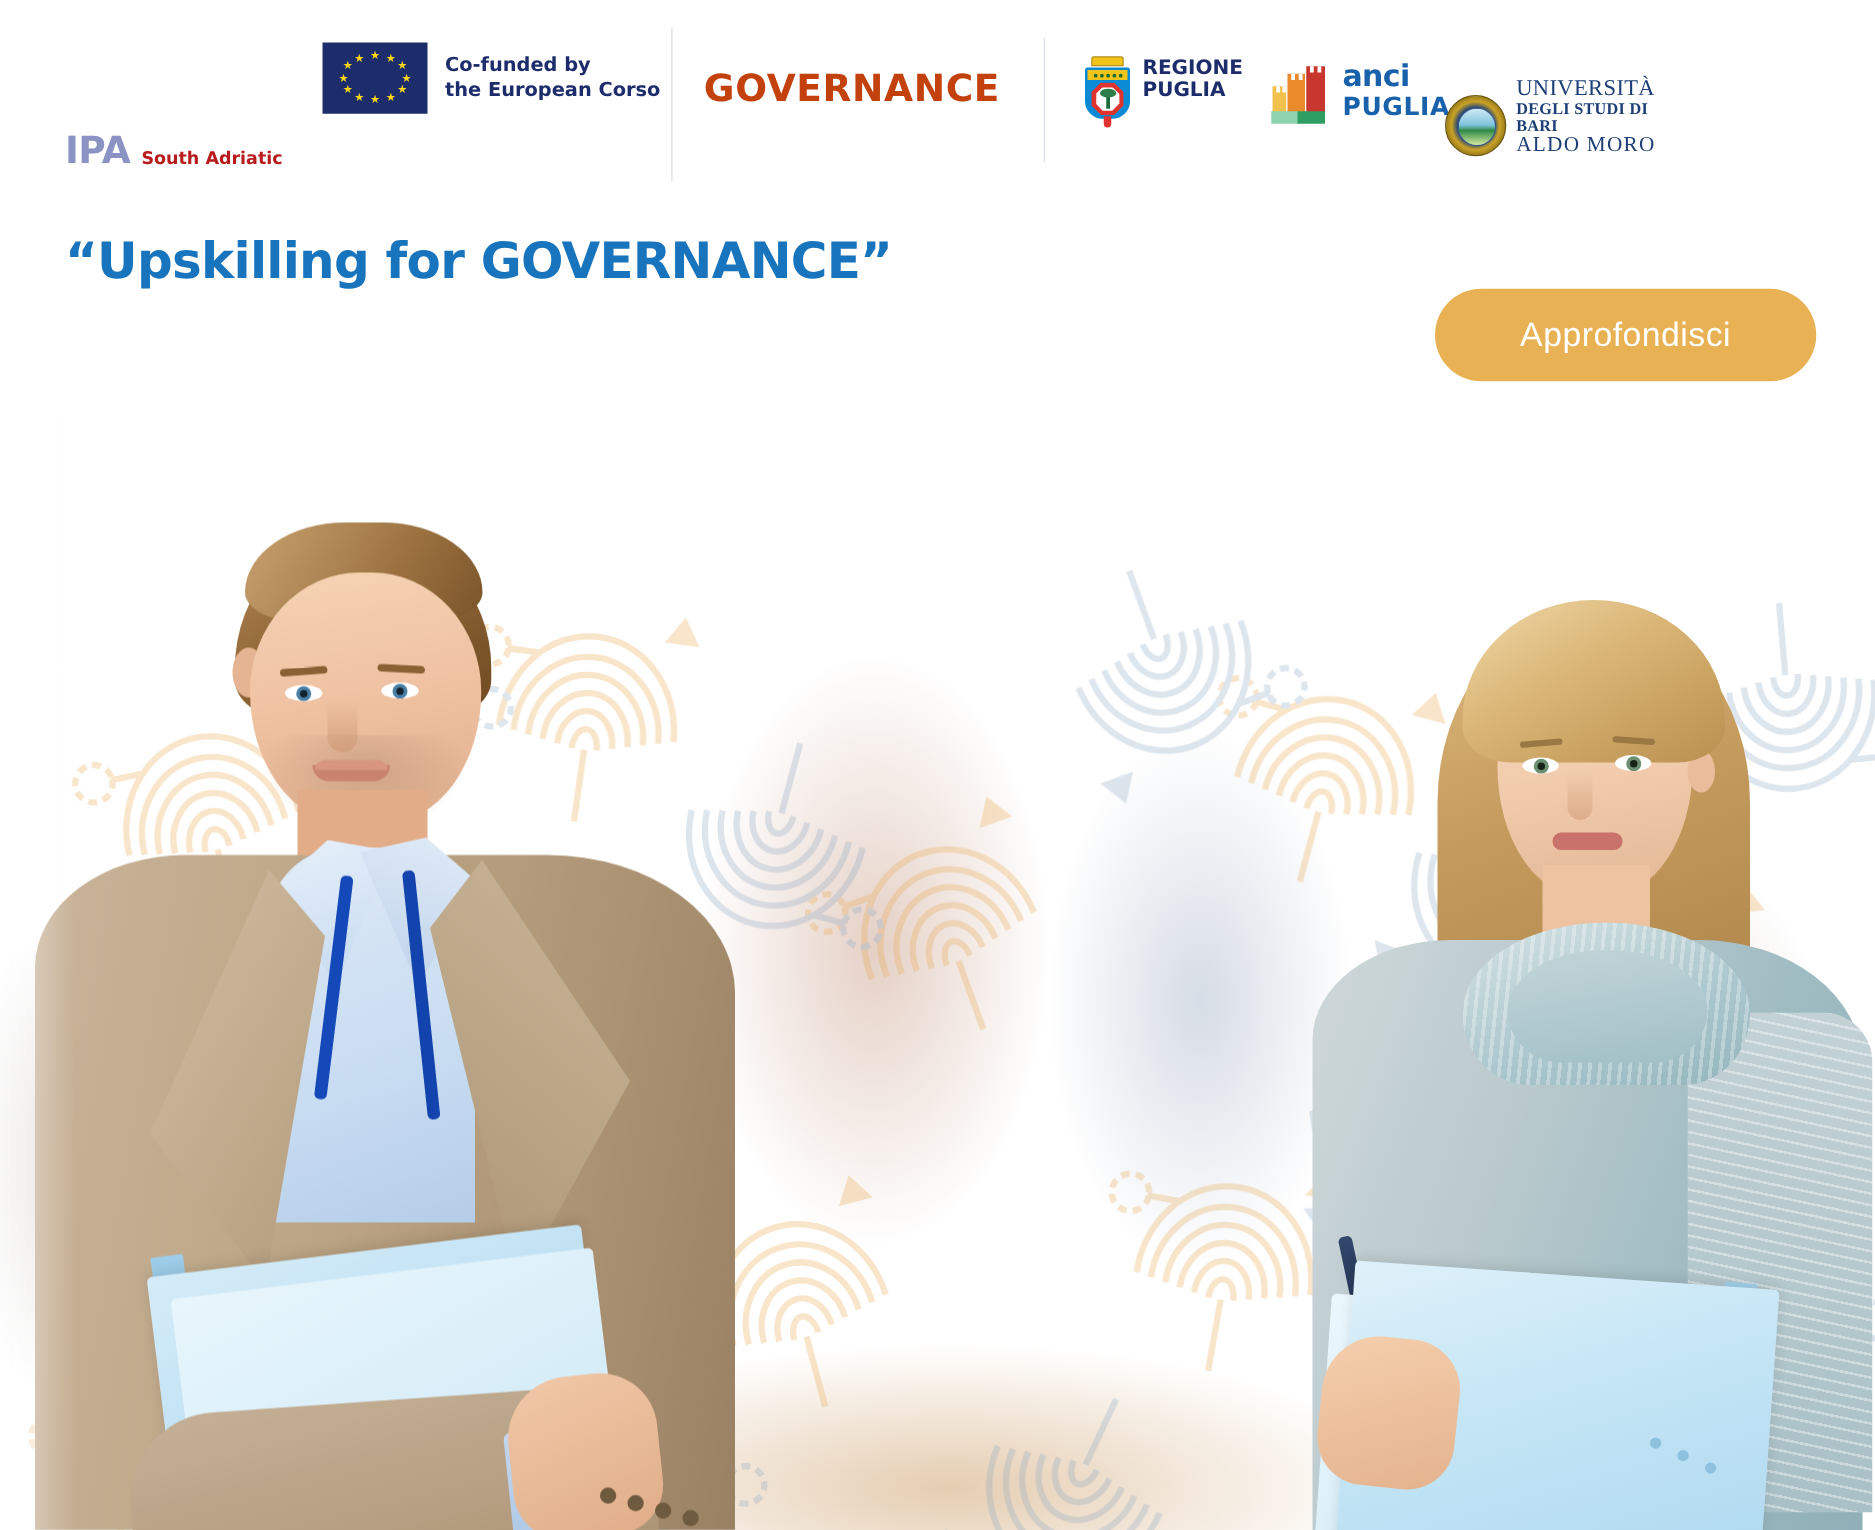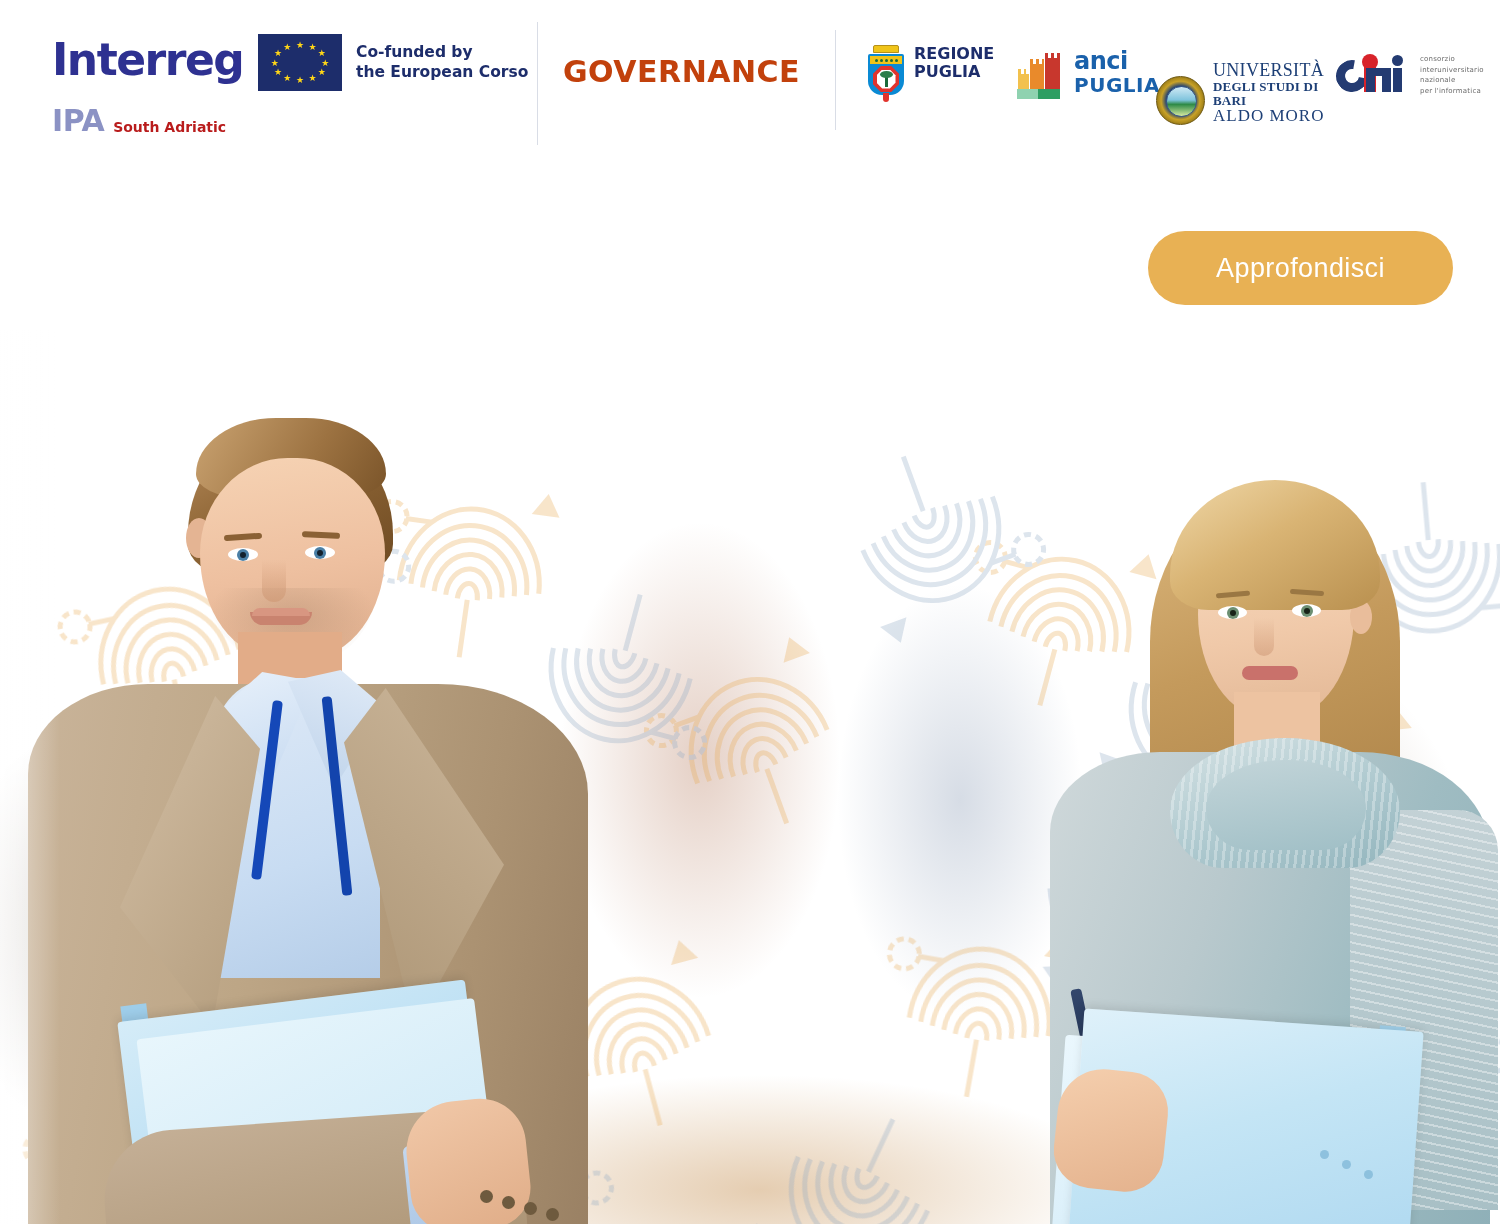--- a/index.html
+++ b/index.html
@@ -509,7 +509,6 @@
   <div class="logo-row">
 
     <div class="interreg-block">
-      <div class="interreg-word">Interreg</div>
       <div class="ipa-row">
         <span class="ipa-word">IPA</span>
         <span class="ipa-sub">South Adriatic</span>

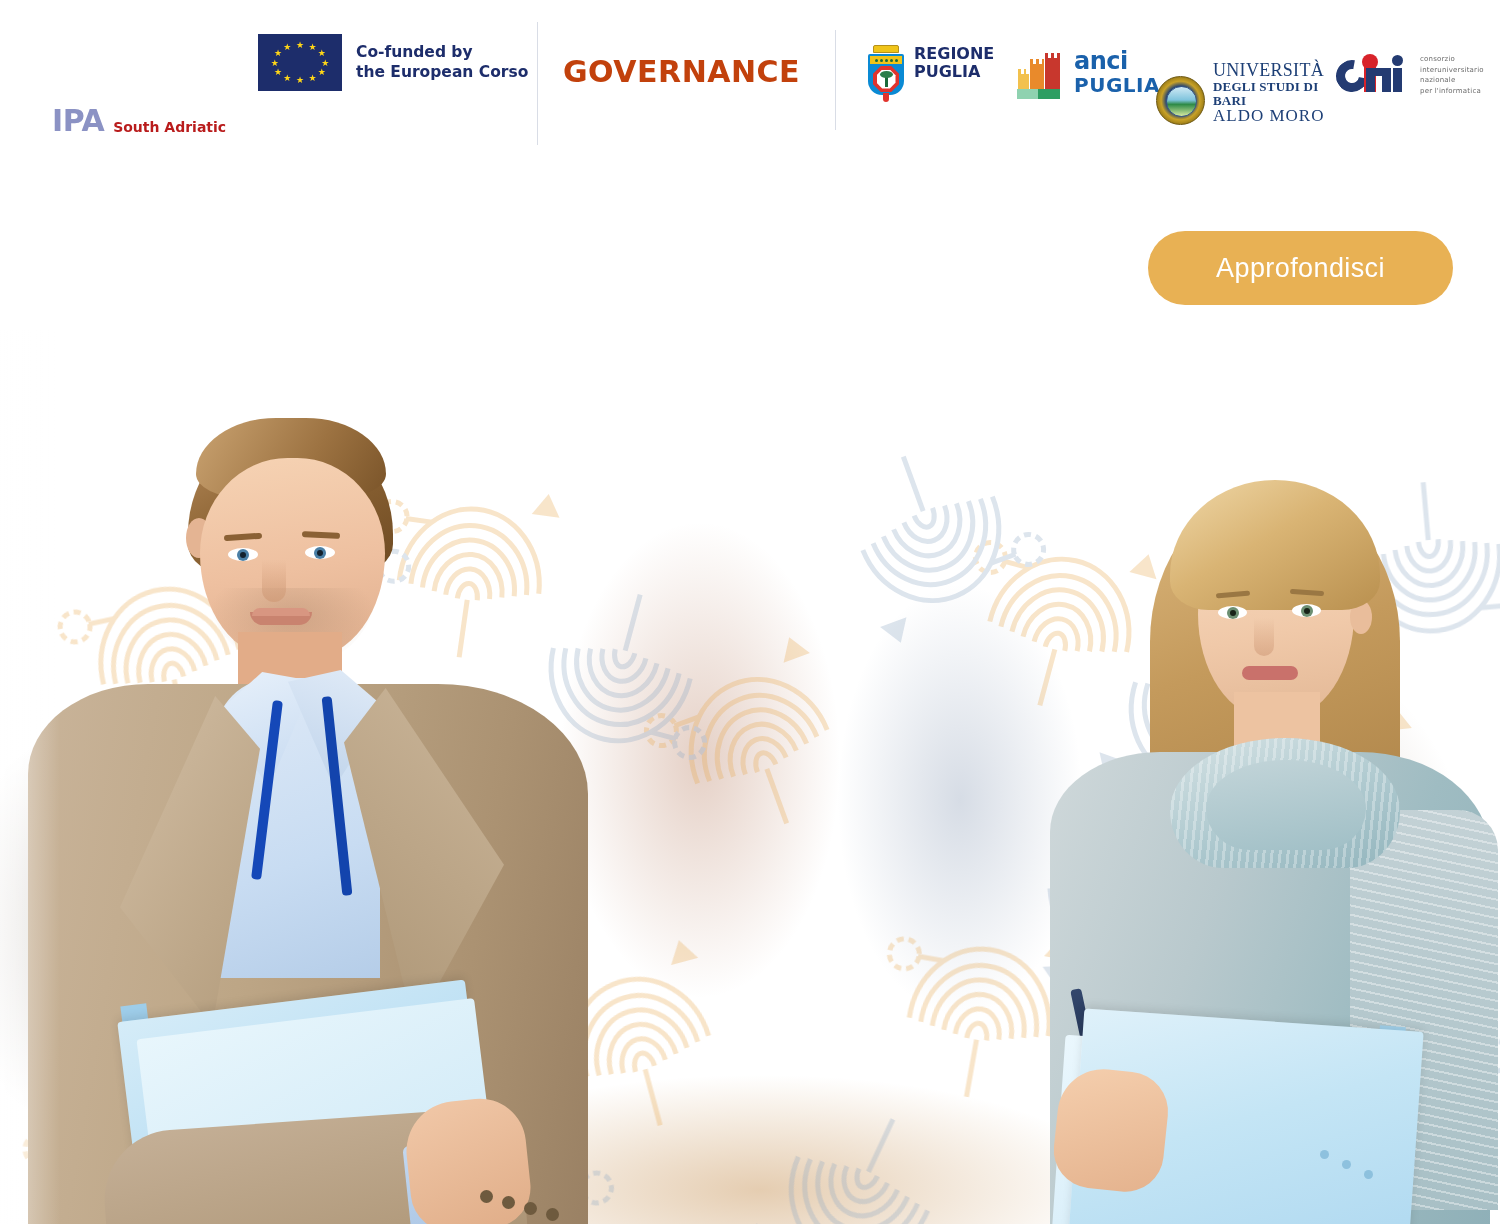--- a/index.html
+++ b/index.html
@@ -598,24 +598,6 @@
         </div>
       </div>
 
-      <div class="cini">
-        <div class="cini-mark">
-          <div class="cini-c"></div>
-          <div class="cini-redbar"></div>
-          <div class="cini-red"></div>
-          <div class="cini-n"></div>
-            <div class="cini-n2"></div>
-            <div class="cini-n3"></div>
-          <div class="cini-i"></div>
-            <div class="cini-idot"></div>
-        </div>
-        <div class="cini-txt">
-          <div>consorzio</div>
-          <div>interuniversitario</div>
-          <div>nazionale</div>
-          <div>per l'informatica</div>
-        </div>
-      </div>
 
     </div>
   </div>

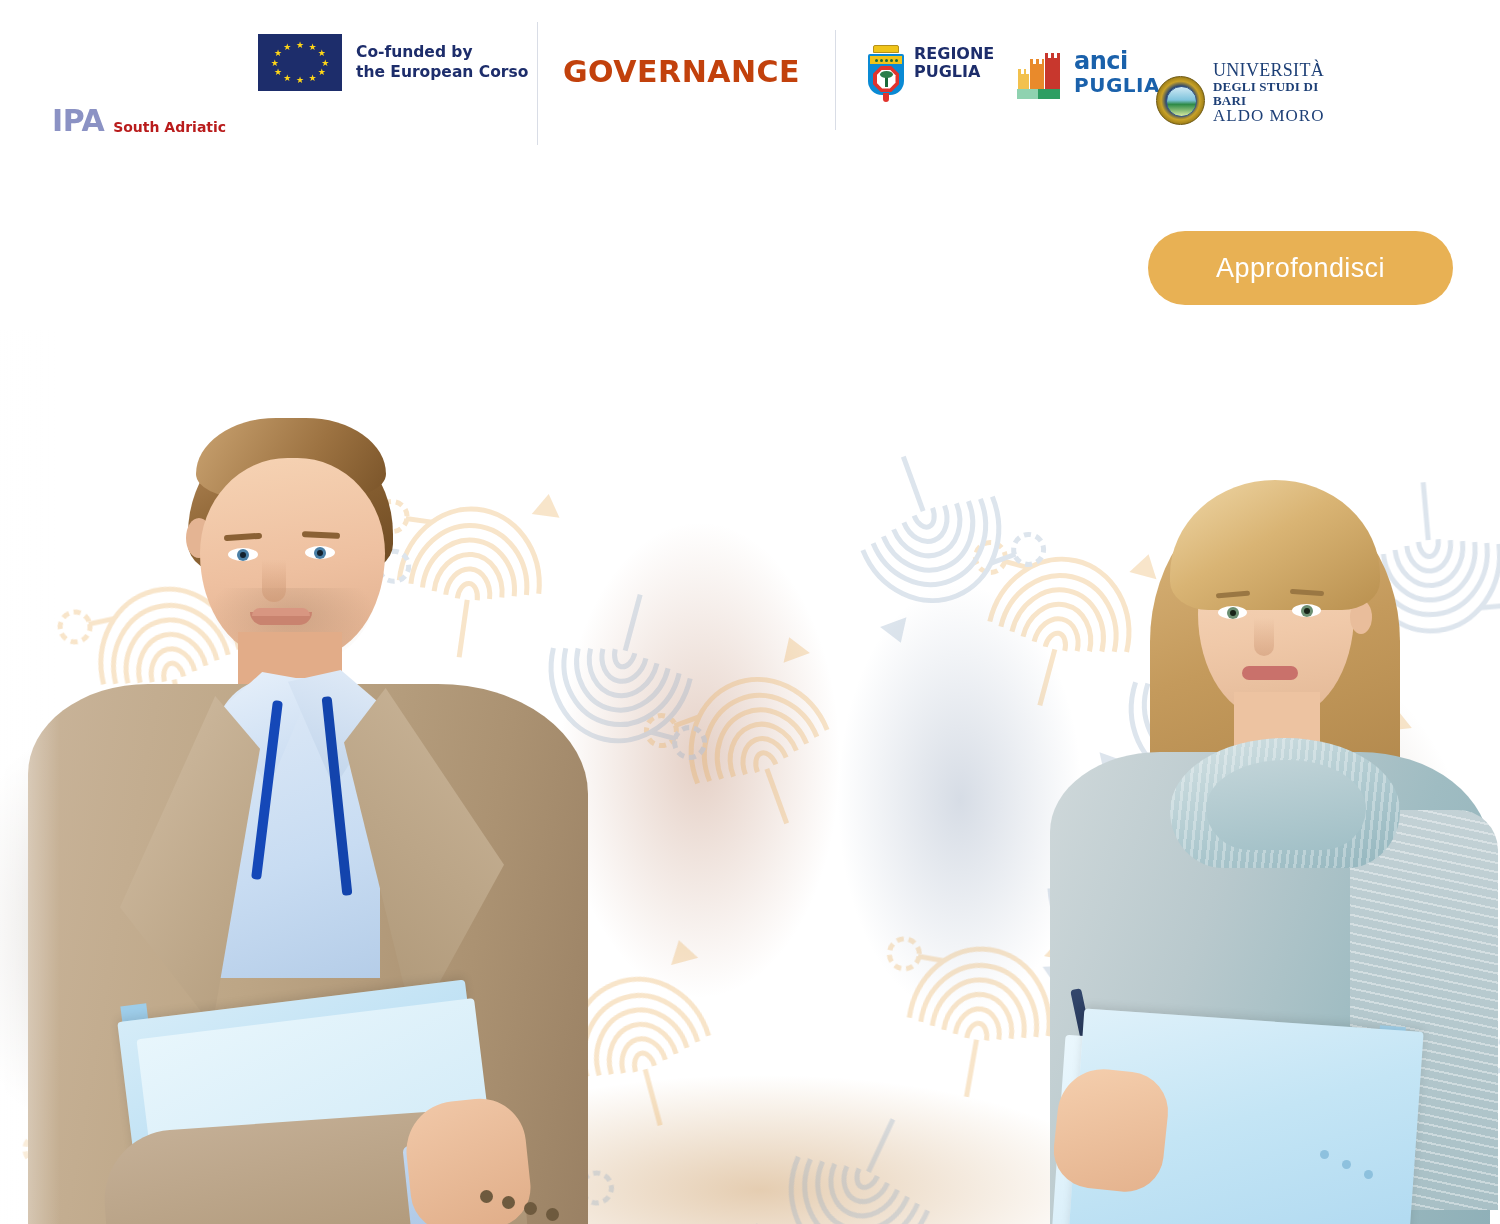--- a/index.html
+++ b/index.html
@@ -604,6 +604,7 @@
 </header>
 
 <h1 class="headline">
+  <span>“Upskilling for GOVERNANCE”</span>
 </h1>
 
 <button class="cta">Approfondisci</button>

